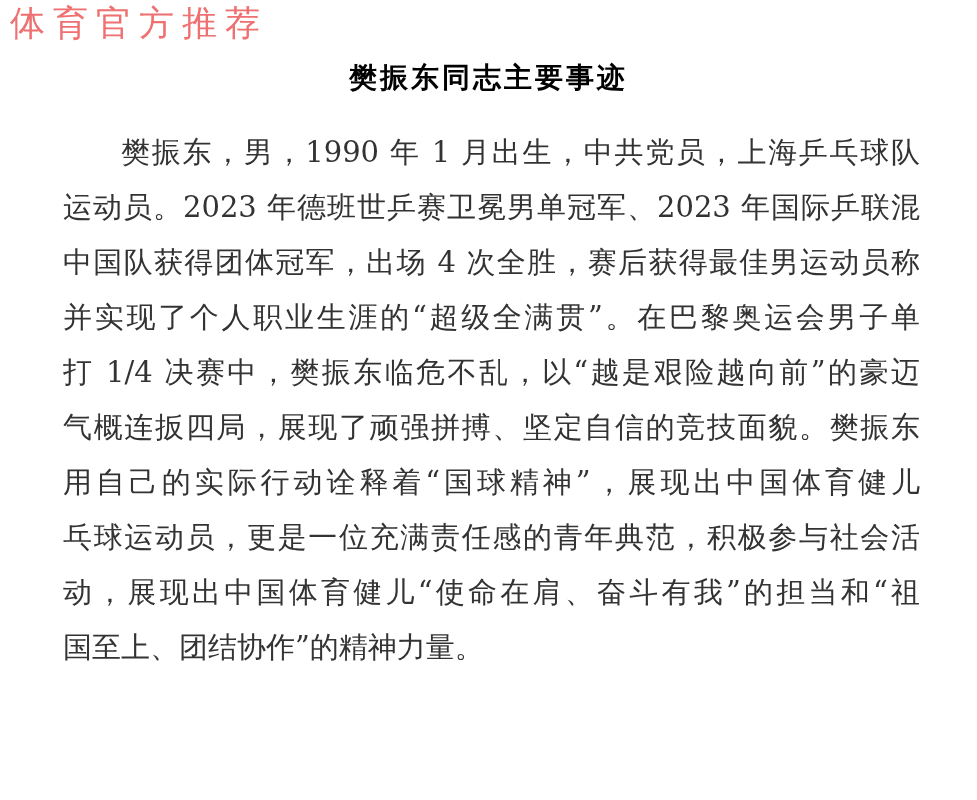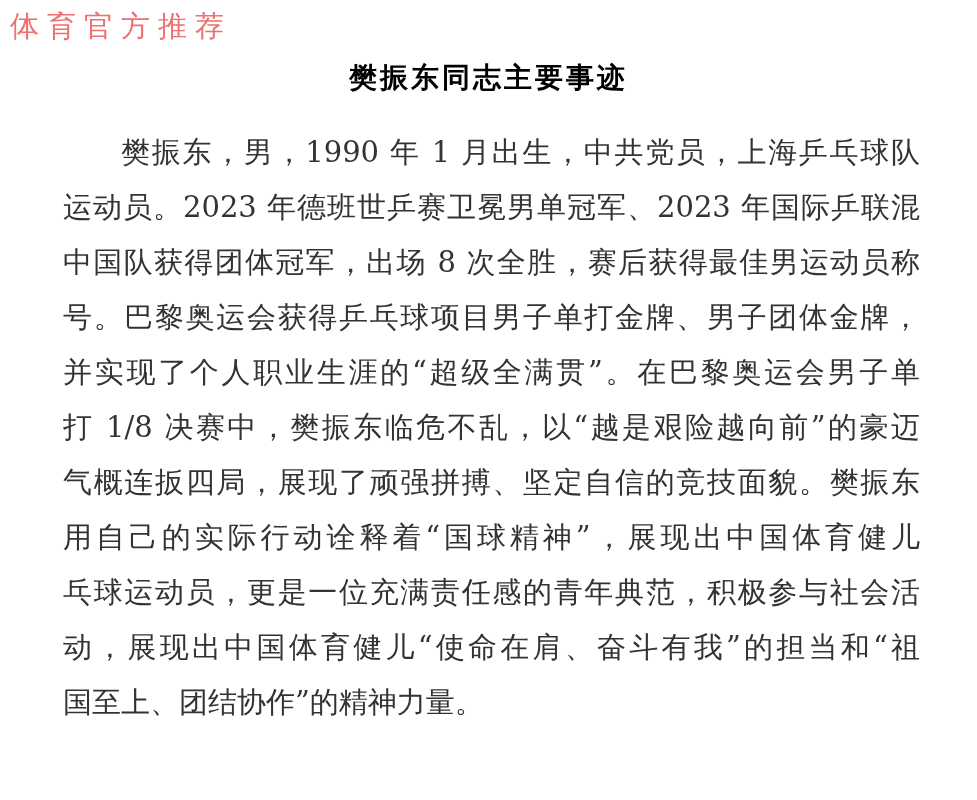--- a/index.html
+++ b/index.html
@@ -20,8 +20,8 @@
     position: absolute;
     top: 0px;
     left: 10px;
-    font-family: Liberation Serif, serif;
-    font-size: 29px;
+    font-family: Liberation Mono, monospace;
+    font-size: 35px;
     line-height: 52px;
     font-weight: 400;
     color: #ee7070;

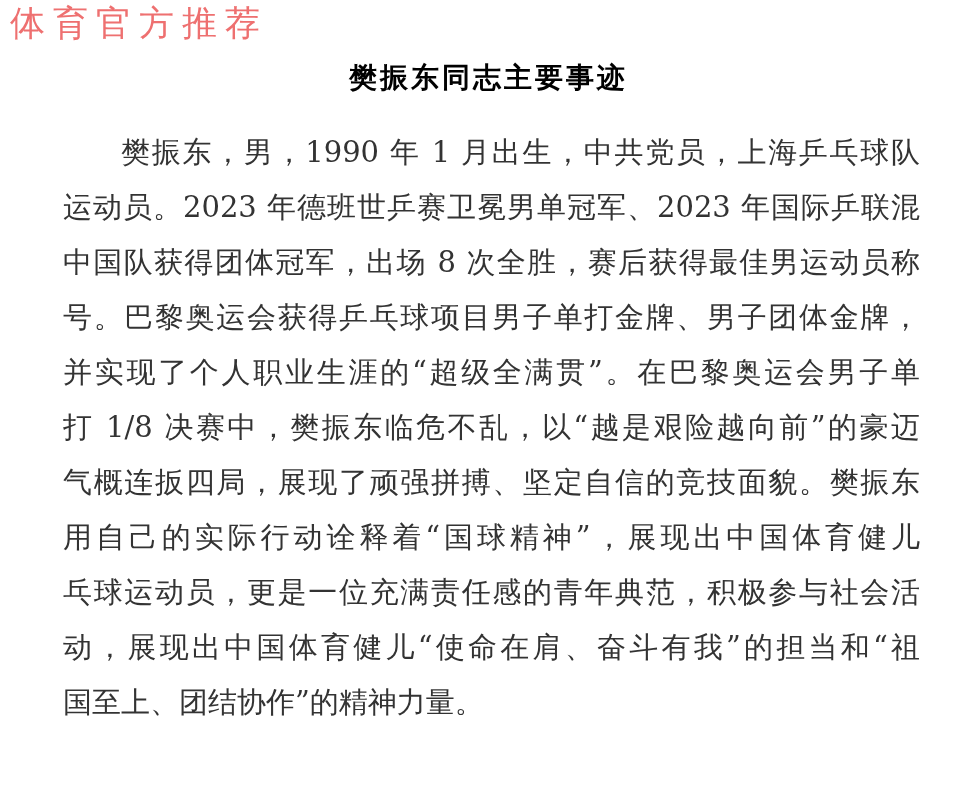--- a/index.html
+++ b/index.html
@@ -78,7 +78,7 @@
   <div class="doc-body" style="color: rgb(51, 51, 51);">
     <div class="line line-first">樊振东，男，1990 年 1 月出生，中共党员，上海乒乓球队</div>
     <div class="line">运动员。2023 年德班世乒赛卫冕男单冠军、2023 年国际乒联混</div>
-    <div class="line">中国队获得团体冠军，出场 8 次全胜，赛后获得最佳男运动员称</div>
+    <div class="line">中国队获得团体冠军，出场 4 次全胜，赛后获得最佳男运动员称</div>
     <div class="line">号。巴黎奥运会获得乒乓球项目男子单打金牌、男子团体金牌，</div>
     <div class="line">并实现了个人职业生涯的“超级全满贯”。在巴黎奥运会男子单</div>
     <div class="line">打 1/8 决赛中，樊振东临危不乱，以“越是艰险越向前”的豪迈</div>

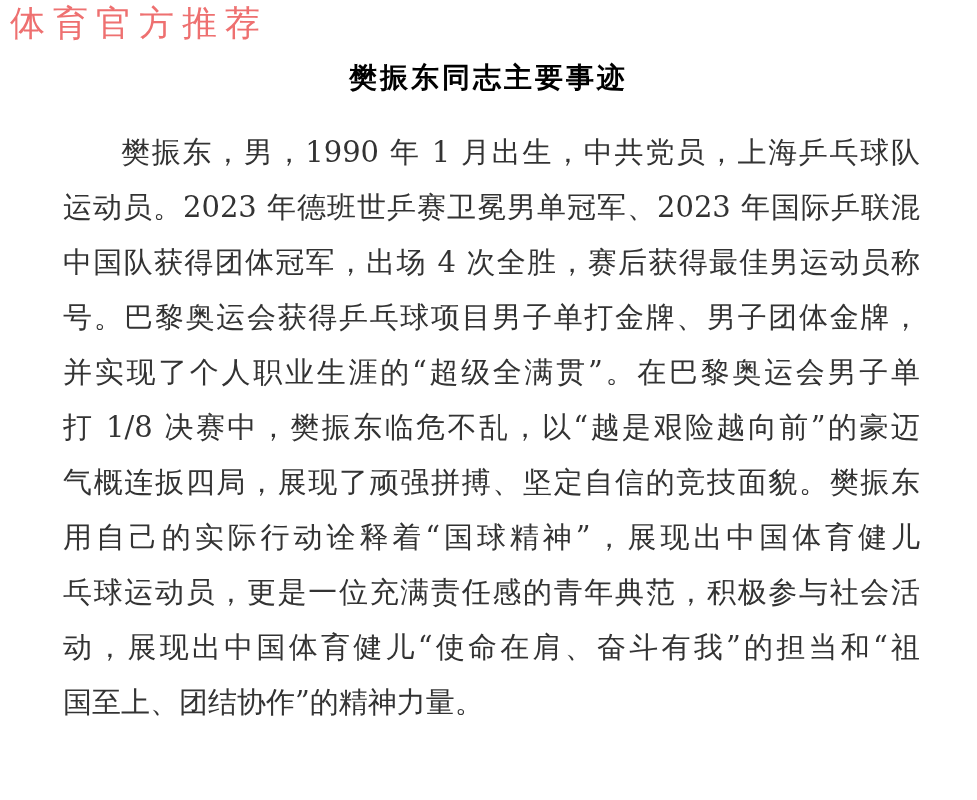--- a/index.html
+++ b/index.html
@@ -79,7 +79,6 @@
     <div class="line line-first">樊振东，男，1990 年 1 月出生，中共党员，上海乒乓球队</div>
     <div class="line">运动员。2023 年德班世乒赛卫冕男单冠军、2023 年国际乒联混</div>
     <div class="line">中国队获得团体冠军，出场 4 次全胜，赛后获得最佳男运动员称</div>
-    <div class="line">号。巴黎奥运会获得乒乓球项目男子单打金牌、男子团体金牌，</div>
     <div class="line">并实现了个人职业生涯的“超级全满贯”。在巴黎奥运会男子单</div>
     <div class="line">打 1/8 决赛中，樊振东临危不乱，以“越是艰险越向前”的豪迈</div>
     <div class="line">气概连扳四局，展现了顽强拼搏、坚定自信的竞技面貌。樊振东</div>

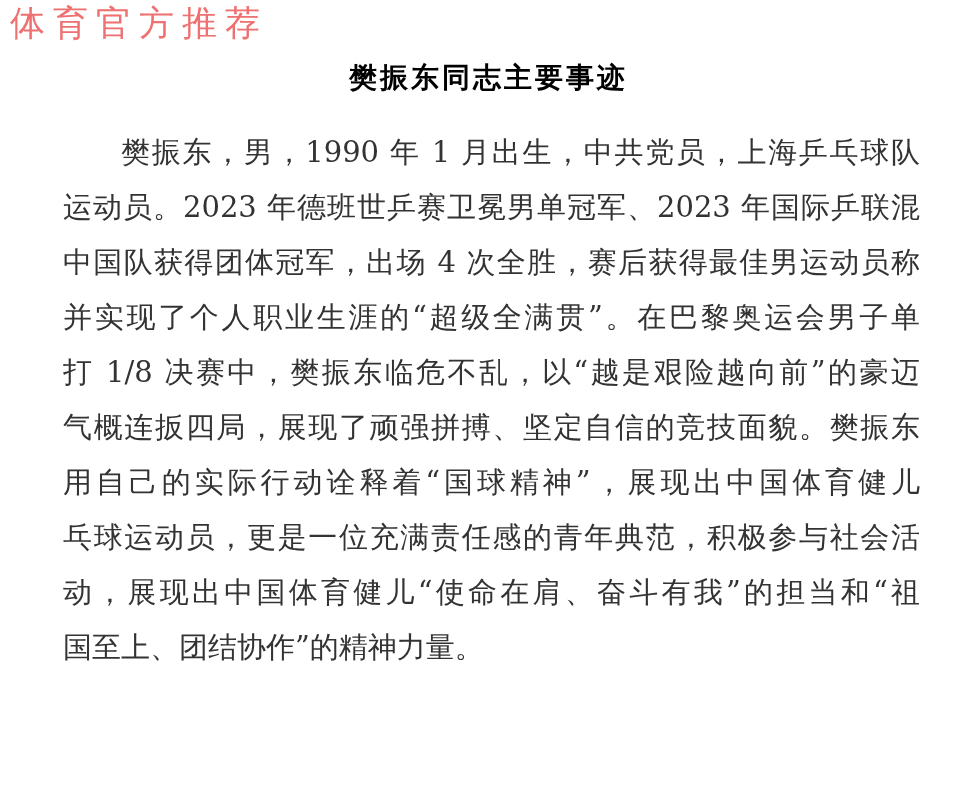--- a/index.html
+++ b/index.html
@@ -80,7 +80,7 @@
     <div class="line">运动员。2023 年德班世乒赛卫冕男单冠军、2023 年国际乒联混</div>
     <div class="line">中国队获得团体冠军，出场 4 次全胜，赛后获得最佳男运动员称</div>
     <div class="line">并实现了个人职业生涯的“超级全满贯”。在巴黎奥运会男子单</div>
-    <div class="line">打 1/8 决赛中，樊振东临危不乱，以“越是艰险越向前”的豪迈</div>
+    <div class="line">打 1/4 决赛中，樊振东临危不乱，以“越是艰险越向前”的豪迈</div>
     <div class="line">气概连扳四局，展现了顽强拼搏、坚定自信的竞技面貌。樊振东</div>
     <div class="line">用自己的实际行动诠释着“国球精神”，展现出中国体育健儿</div>
     <div class="line">乓球运动员，更是一位充满责任感的青年典范，积极参与社会活</div>

